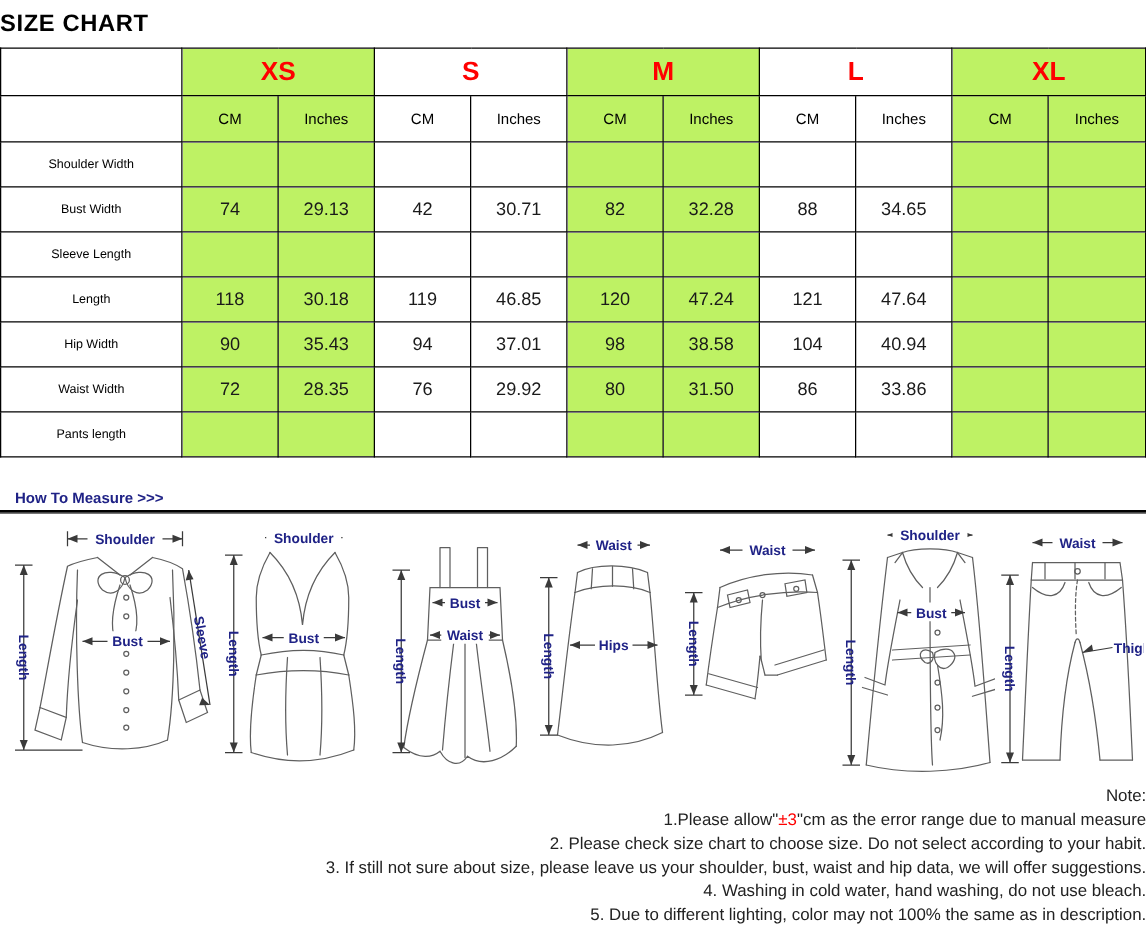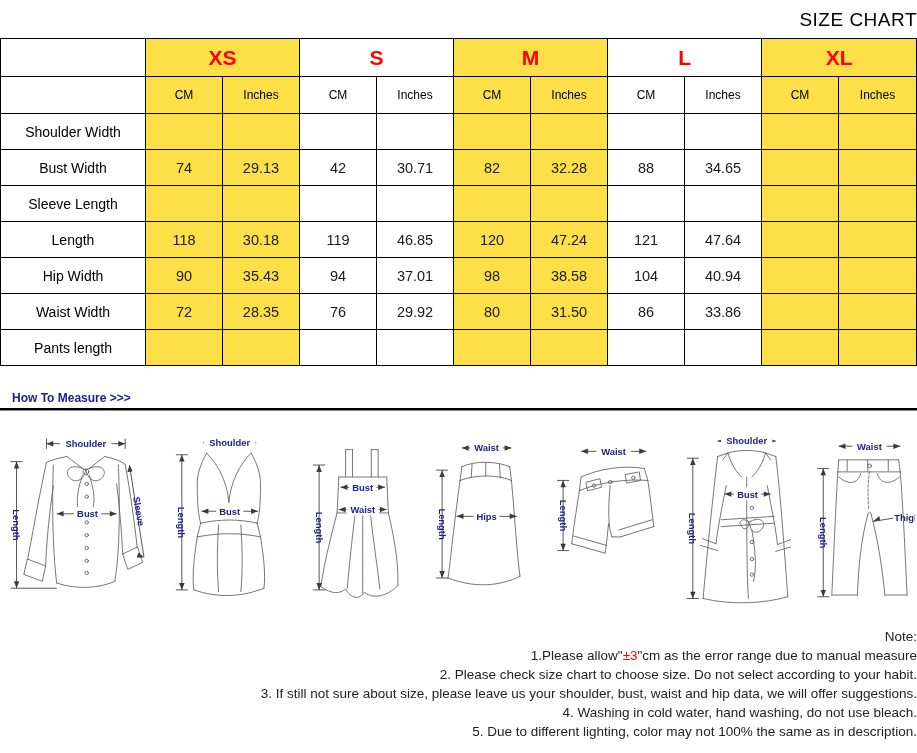--- a/index.html
+++ b/index.html
@@ -9,7 +9,7 @@
     font-family:"Liberation Sans", sans-serif; color:#1a1a1a;
   }
   .title {
-    text-align:right; font-weight:normal; font-size:19px; color:#000;
+    text-align:left; font-weight:bold; font-size:19px; color:#000;
     padding:9px 0 7px 0; letter-spacing:0.5px;
   }
   table.size-chart {

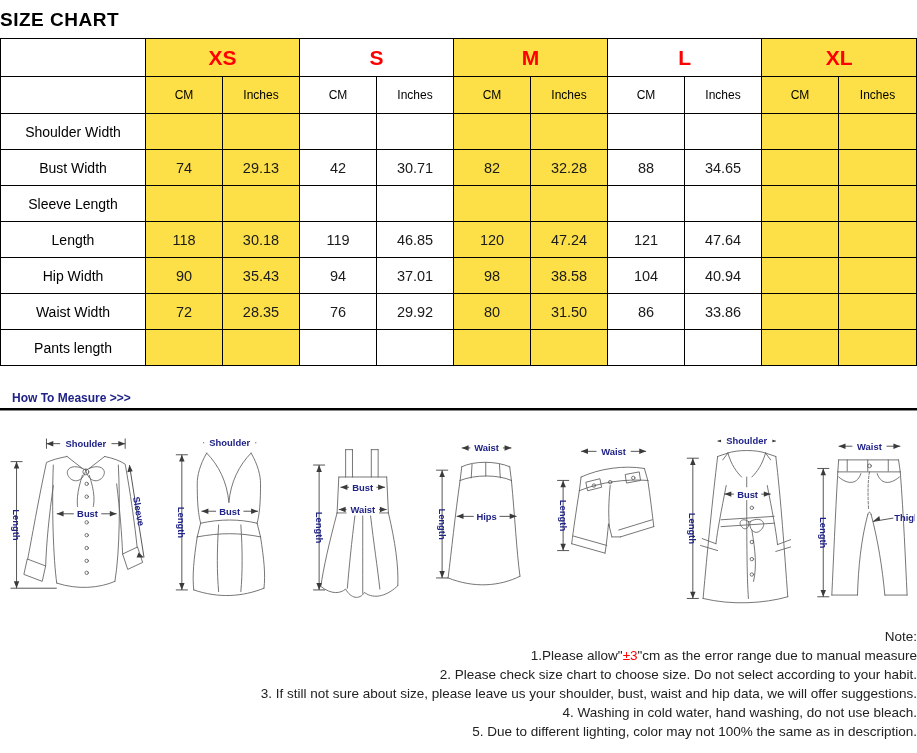--- a/index.html
+++ b/index.html
@@ -19,7 +19,7 @@
     border:1px solid #000; text-align:center; vertical-align:middle;
     overflow:hidden; white-space:nowrap;
   }
-  td.g { background:#fde047; }
+  td.g { background:#bef264; }
   td.size-cell { color:#ff0000; font-weight:bold; font-size:21px; height:38px; }
   td.unit-cell { font-weight:normal; font-size:12px; height:37px; color:#000; }
   td.row-label { font-size:14px; color:#000; height:36px; }

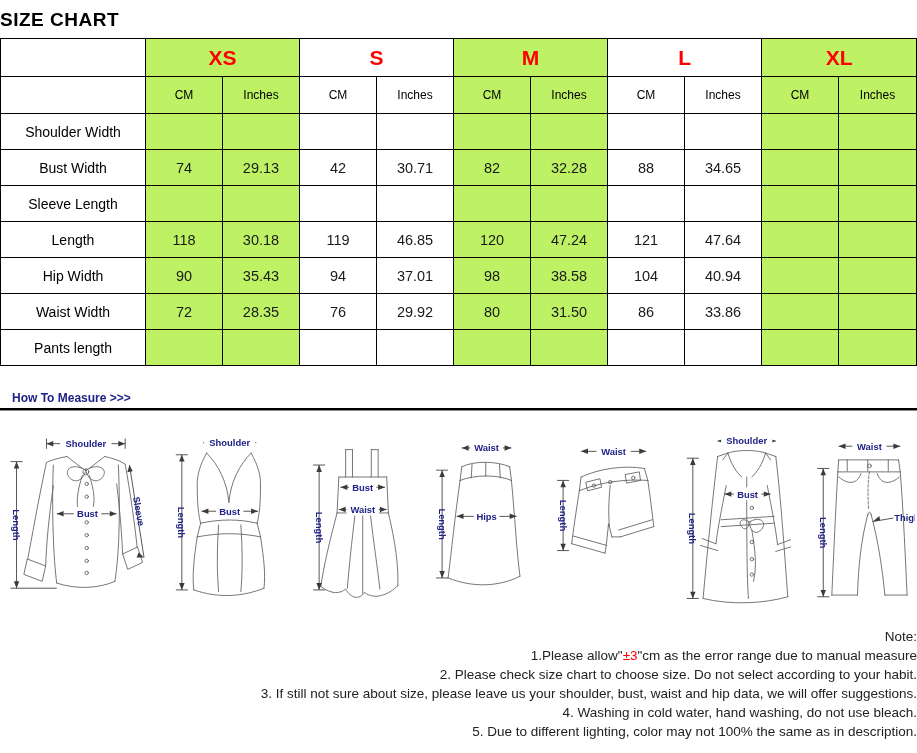--- a/index.html
+++ b/index.html
@@ -22,7 +22,7 @@
   td.g { background:#bef264; }
   td.size-cell { color:#ff0000; font-weight:bold; font-size:21px; height:38px; }
   td.unit-cell { font-weight:normal; font-size:12px; height:37px; color:#000; }
-  td.row-label { font-size:14px; color:#000; height:36px; }
+  td.row-label { font-size:10px; color:#000; height:36px; }
   td.val { font-size:14.5px; color:#1a1a1a; height:36px; }
   .measure-heading {
     margin:25px 0 3px 12px; font-size:12px; font-weight:bold; color:#1f2286;

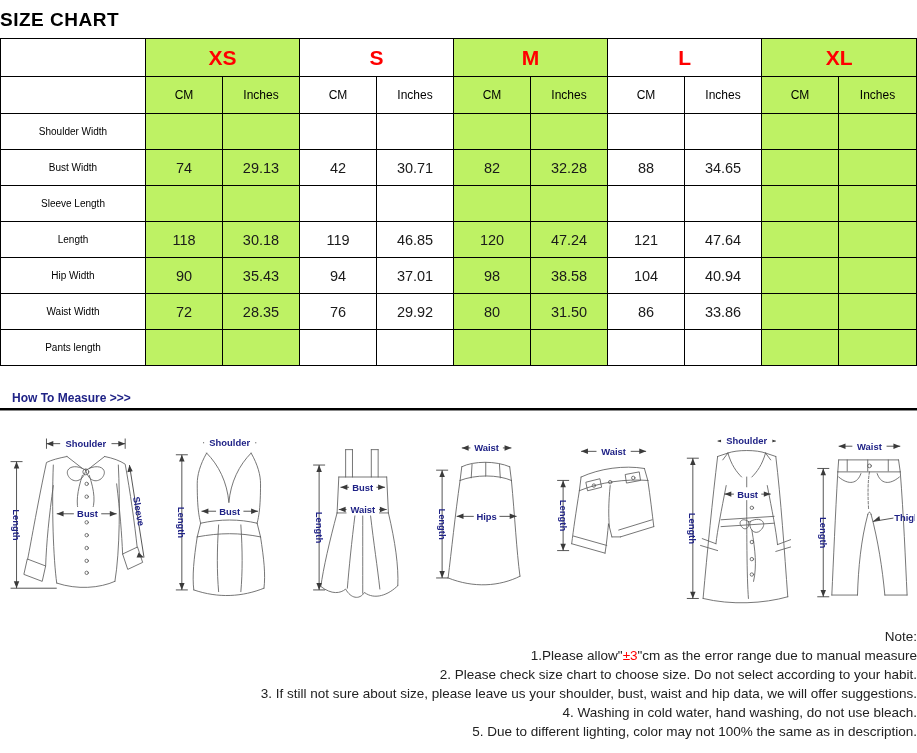--- a/index.html
+++ b/index.html
@@ -30,7 +30,7 @@
   .measure-rule { height:3px; background:#000; border-bottom:1px solid #888; }
   .figures {
     display:flex; justify-content:space-between; align-items:center;
-    padding:4px 2px 0 2px; height:210px;gap:22px;
+    padding:4px 2px 0 2px; height:210px;
   }
   .figures svg { display:block; }
   .garment { fill:none; stroke:#5f5f5f; stroke-width:1; stroke-linecap:round; }

